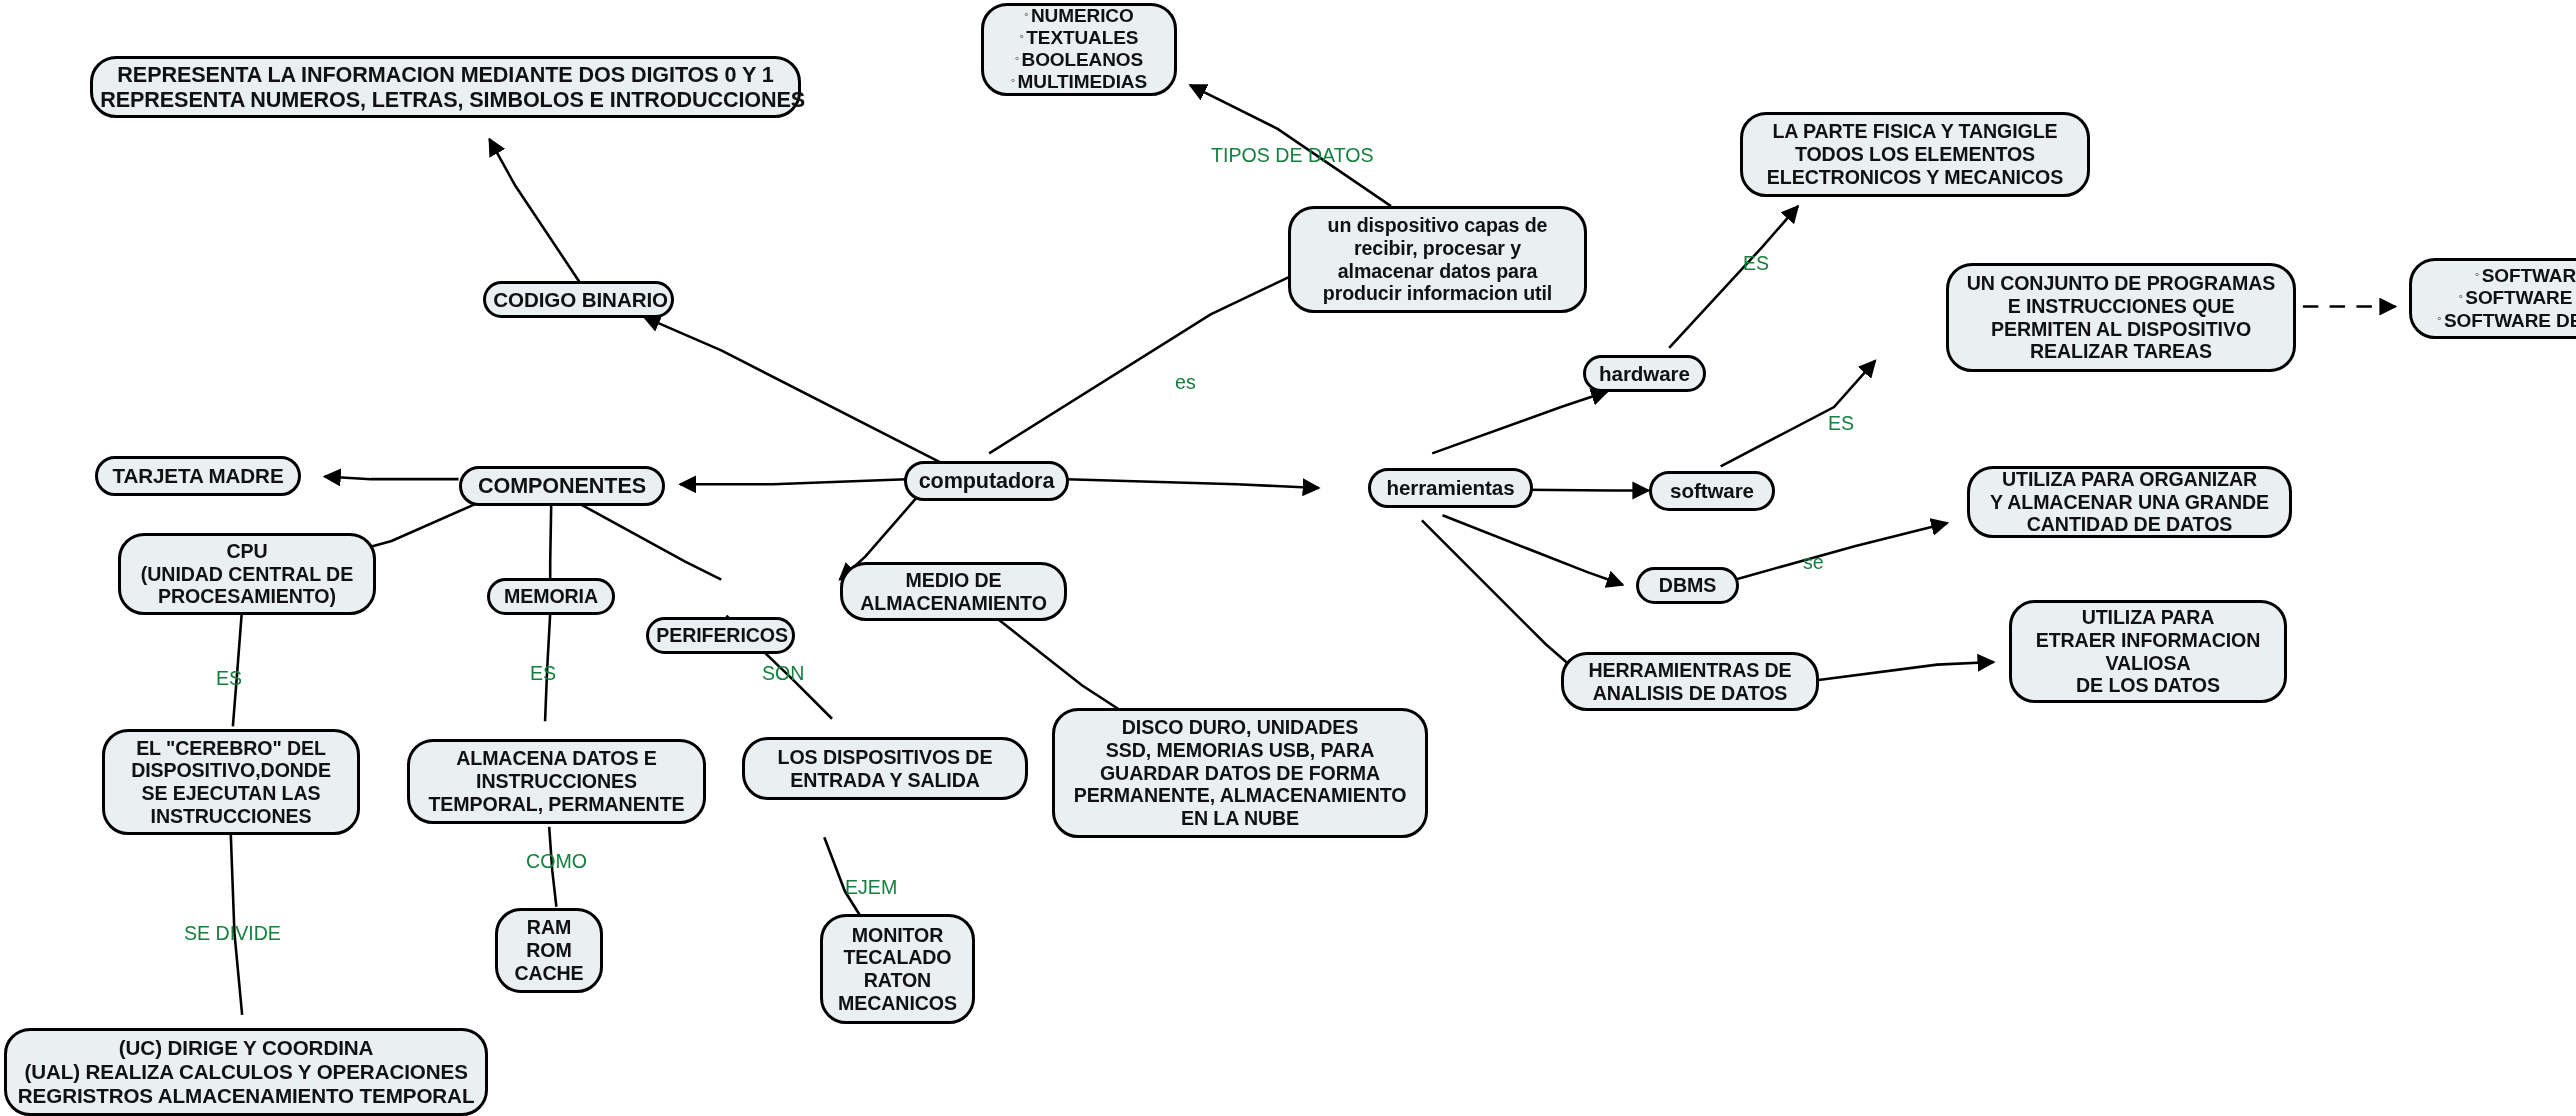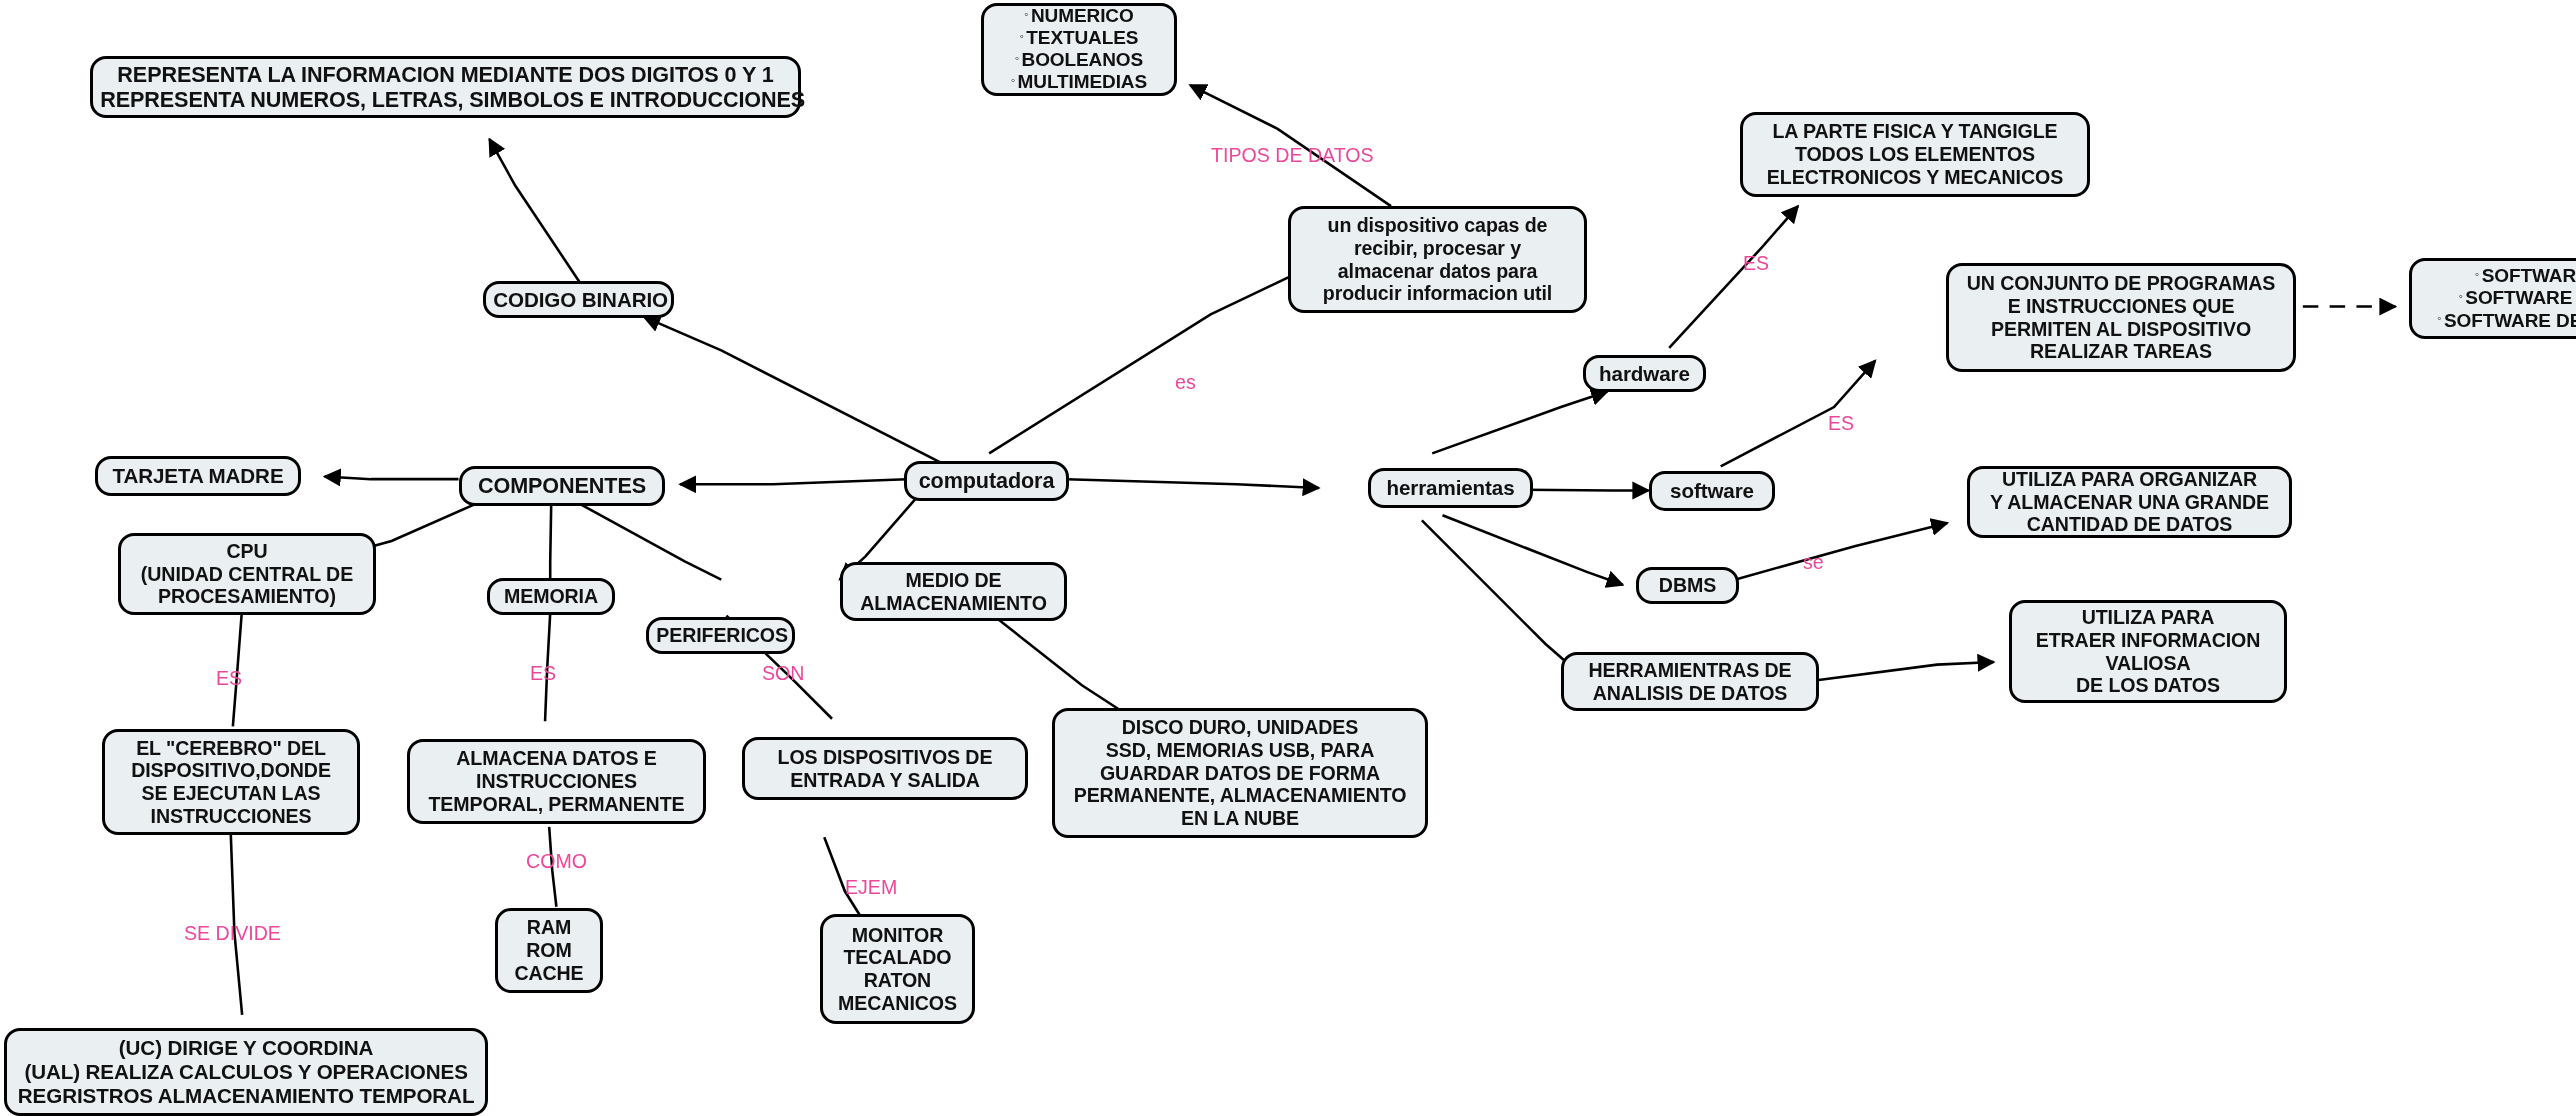--- a/index.html
+++ b/index.html
@@ -23,7 +23,7 @@
     box-sizing:border-box;
     background:#eaeff2;
     border:3.1px solid #000000;
-    border-radius:16px;
+    border-radius:26px;
     display:flex;
     align-items:center;
     justify-content:center;

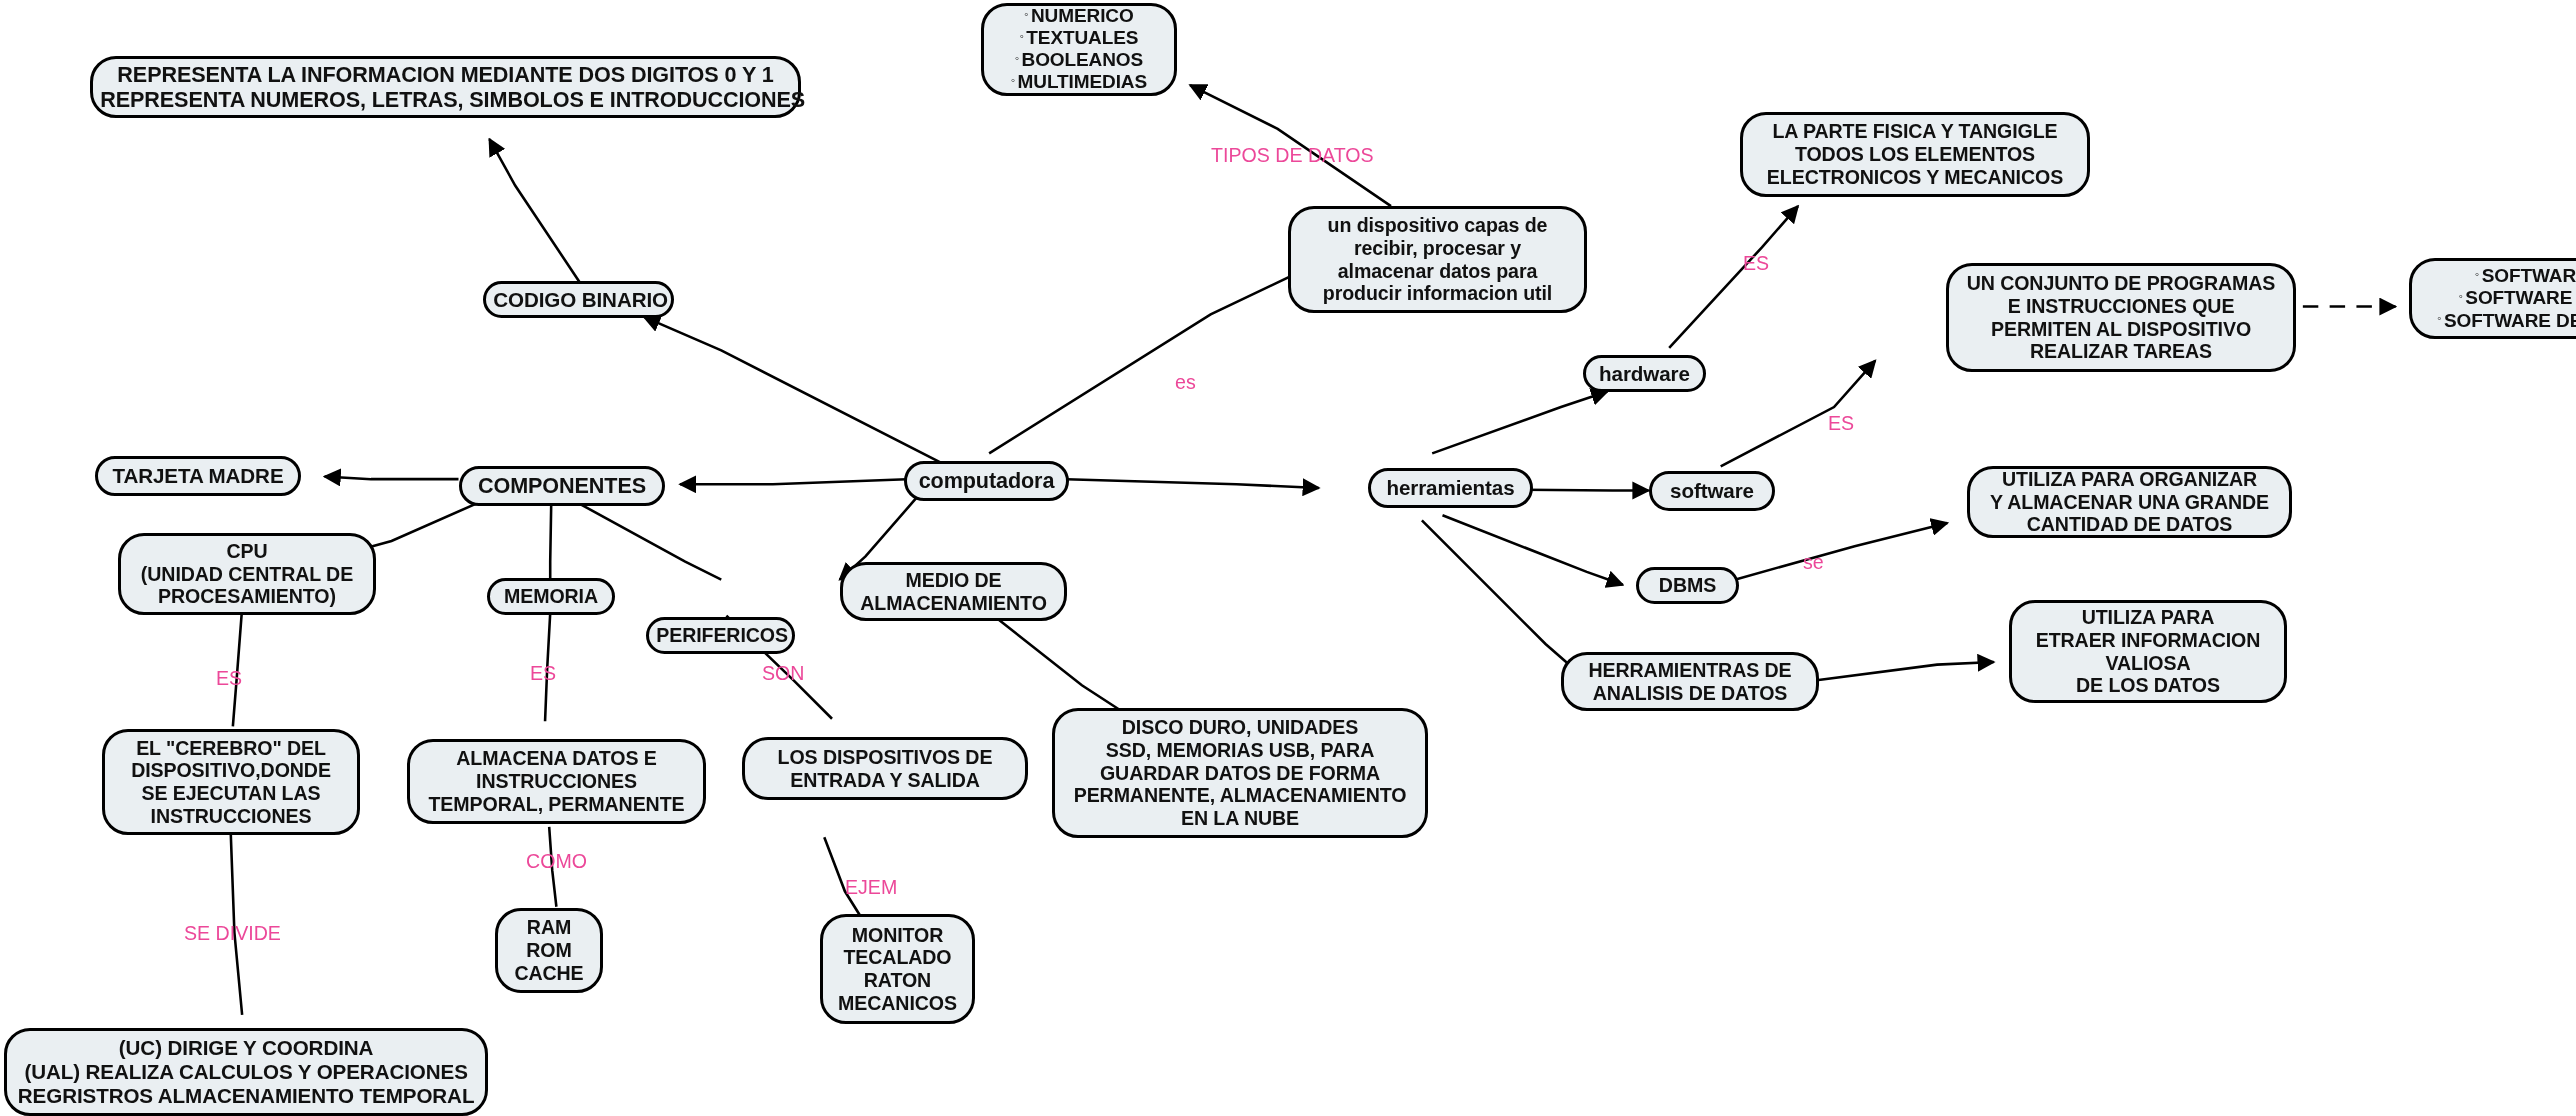--- a/index.html
+++ b/index.html
@@ -44,7 +44,7 @@
   .node.lower{font-weight:bold;}
   .edge-label{
     position:absolute;
-    color:#ec4899;
+    color:#15803d;
     font-weight:normal;
     white-space:nowrap;
     background:transparent;

